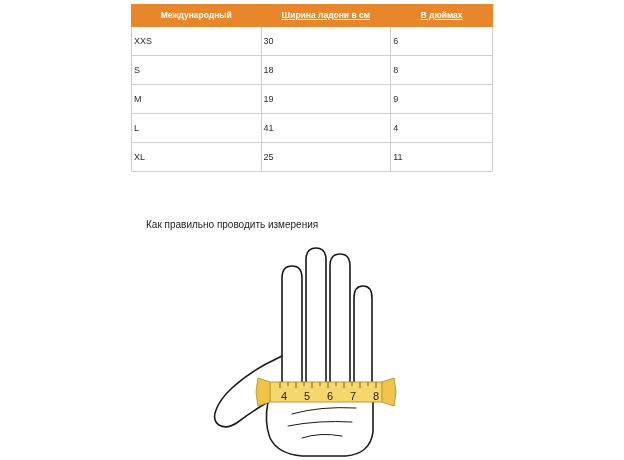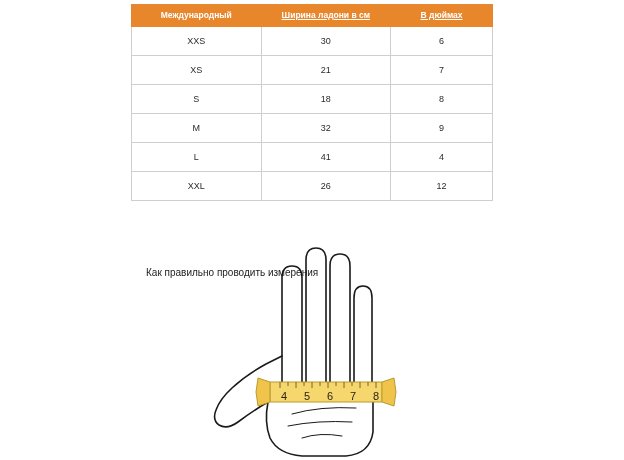--- a/index.html
+++ b/index.html
@@ -40,7 +40,6 @@
   }
   .size-table td {
     border: 1px solid #cfcfcf;
-    text-align: center;
     font-size: 9px;
     color: #2b2b2b;
     padding: 7px 2px;

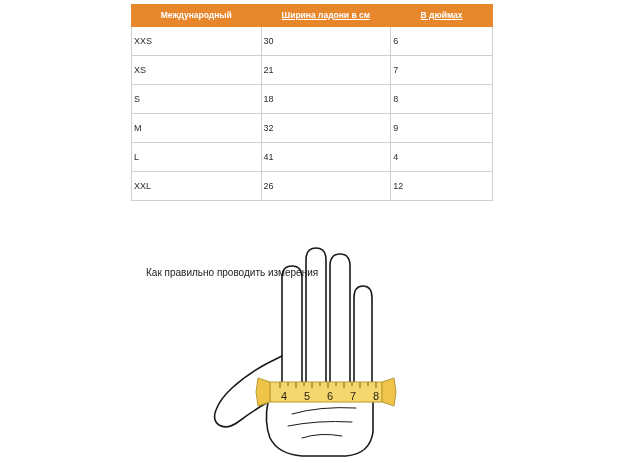--- a/index.html
+++ b/index.html
@@ -90,11 +90,6 @@
         <td>6</td>
       </tr>
       <tr>
-        <td>XS</td>
-        <td>21</td>
-        <td>7</td>
-      </tr>
-      <tr>
         <td>S</td>
         <td>18</td>
         <td>8</td>

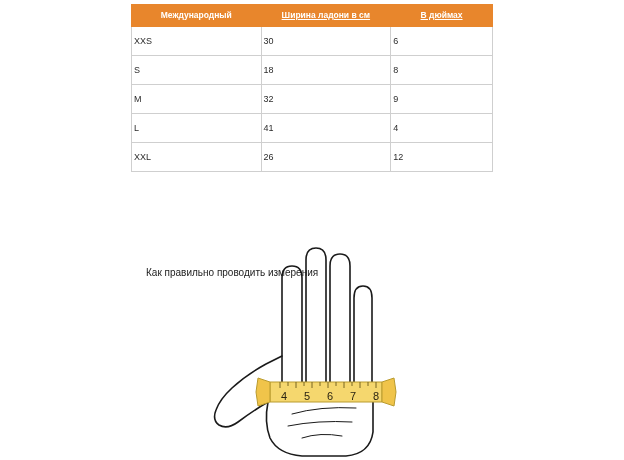--- a/index.html
+++ b/index.html
@@ -96,7 +96,7 @@
       </tr>
       <tr>
         <td>M</td>
-        <td>32</td>
+        <td>19</td>
         <td>9</td>
       </tr>
       <tr>

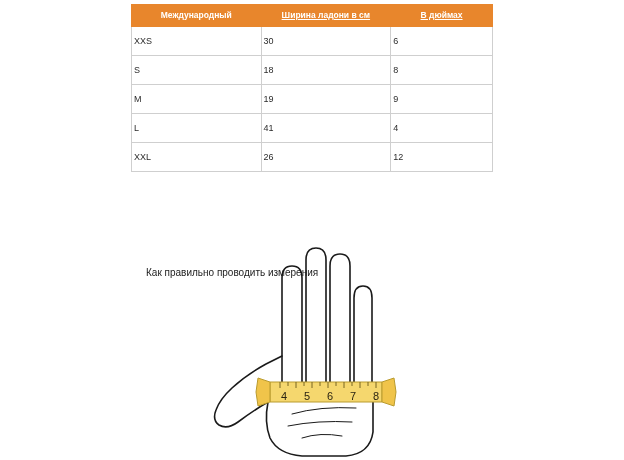--- a/index.html
+++ b/index.html
@@ -105,6 +105,11 @@
         <td>4</td>
       </tr>
       <tr>
+        <td>XL</td>
+        <td>25</td>
+        <td>11</td>
+      </tr>
+      <tr>
         <td>XXL</td>
         <td>26</td>
         <td>12</td>

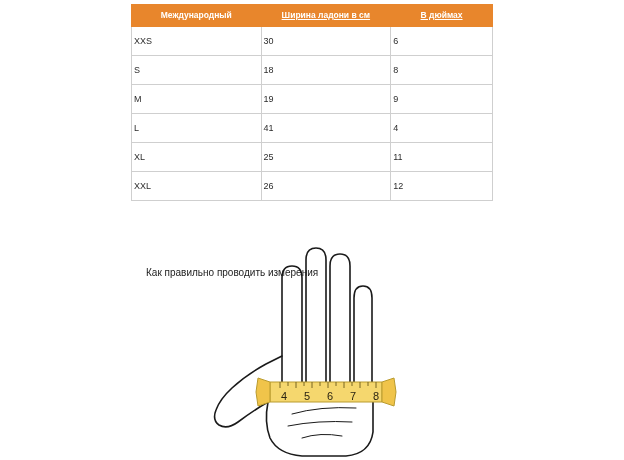--- a/index.html
+++ b/index.html
@@ -109,11 +109,6 @@
         <td>25</td>
         <td>11</td>
       </tr>
-      <tr>
-        <td>XXL</td>
-        <td>26</td>
-        <td>12</td>
-      </tr>
     </tbody>
   </table>
 

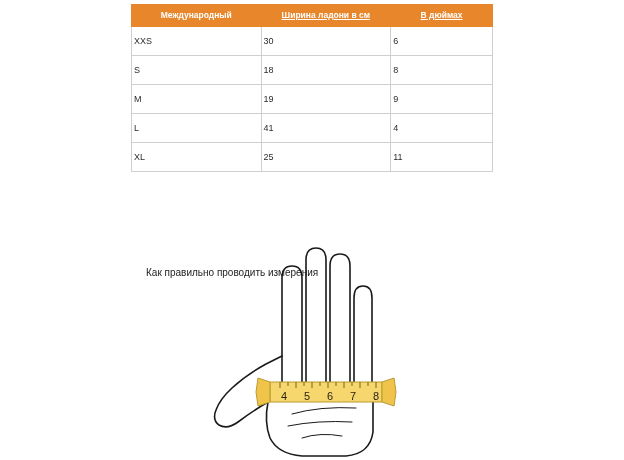--- a/index.html
+++ b/index.html
@@ -58,7 +58,6 @@
     font-size: 10px;
     color: #222222;
     font-weight: normal;
-    margin-top: 48px;
   }
 
   

